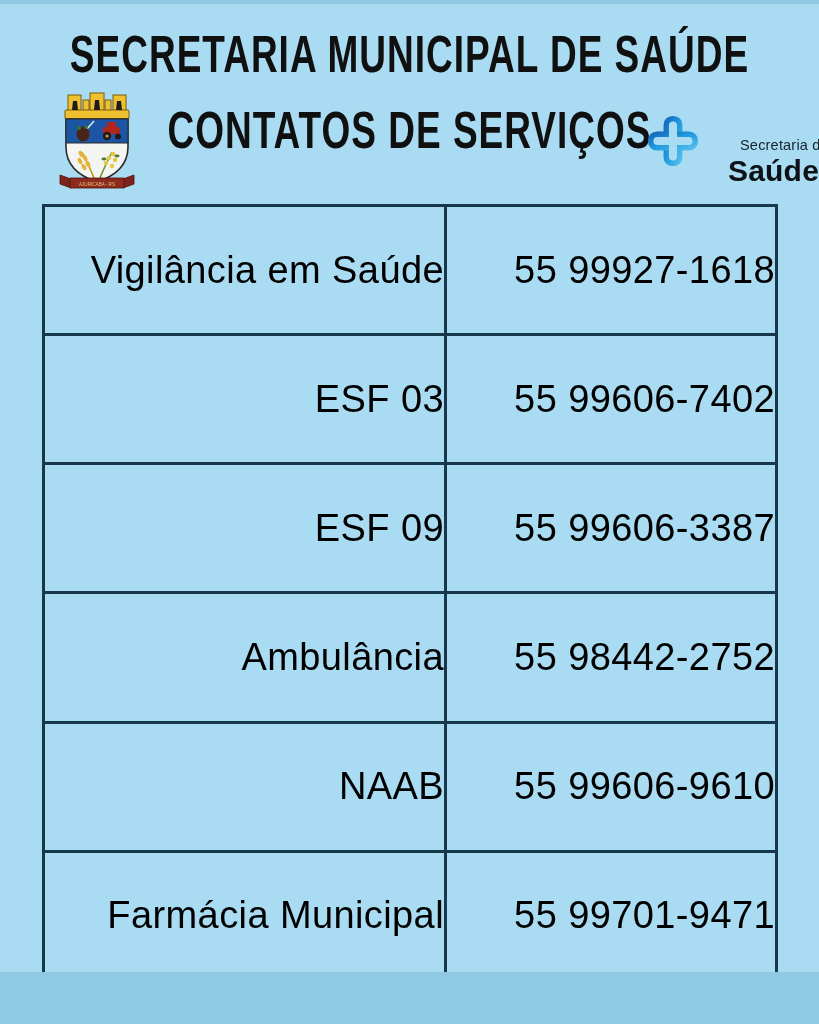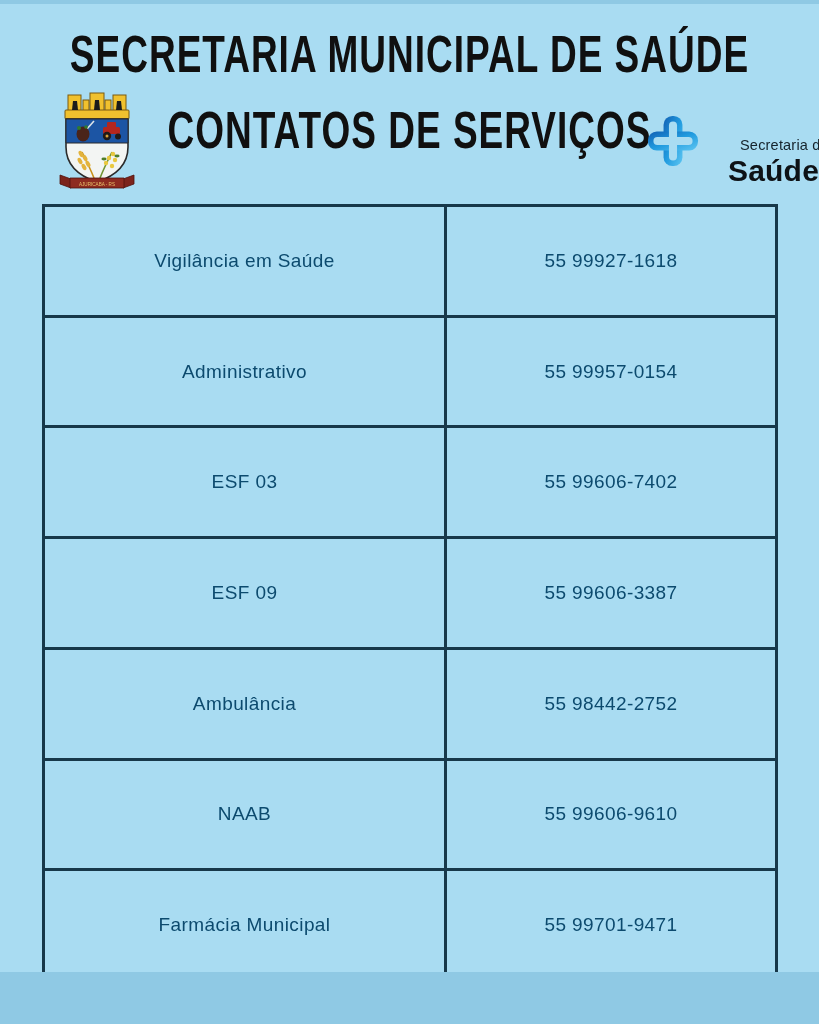--- a/index.html
+++ b/index.html
@@ -40,10 +40,10 @@
   }
   .contacts td{
     border:3px solid #17384a;
-    color:#0c4a6e;
-    font-size:19px;
+    color:#000000;
+    font-size:38px;
     letter-spacing:.4px;
-    text-align:center;
+    text-align:right;
     vertical-align:middle;
     padding:0;
   }

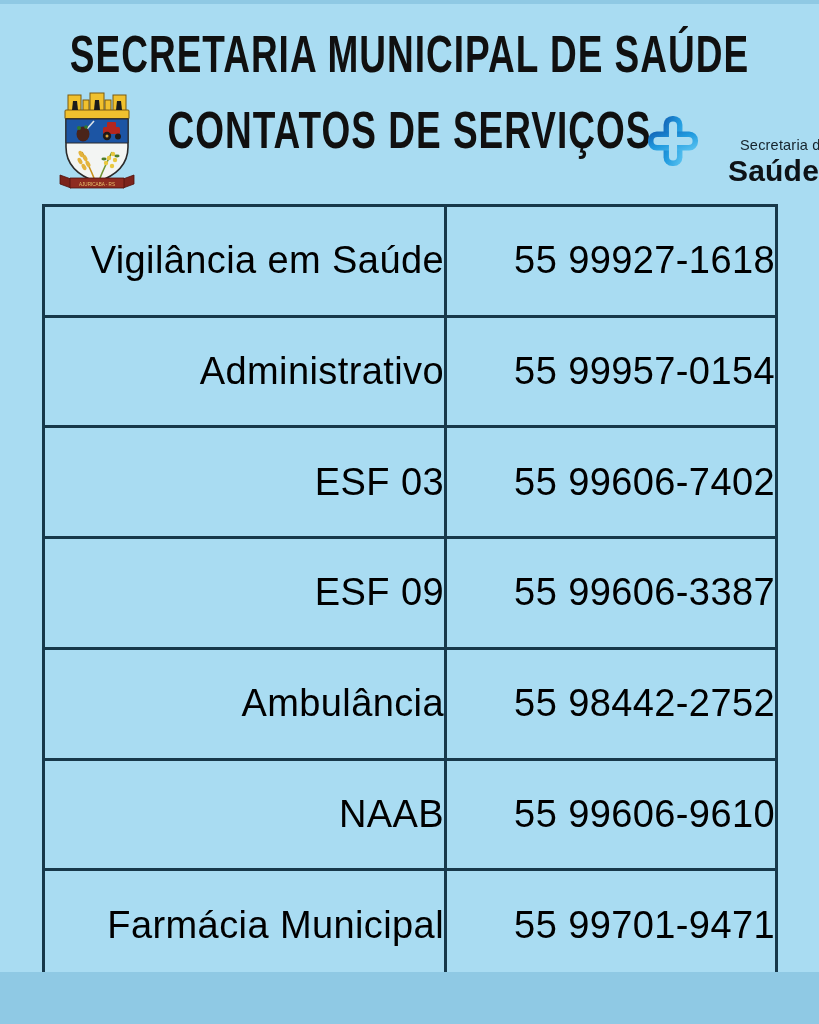--- a/index.html
+++ b/index.html
@@ -145,10 +145,6 @@
         <td>55 99927-1618</td>
       </tr>
       <tr>
-        <td class="col-service">Administrativo</td>
-        <td>55 99957-0154</td>
-      </tr>
-      <tr>
         <td class="col-service">ESF 03</td>
         <td>55 99606-7402</td>
       </tr>

